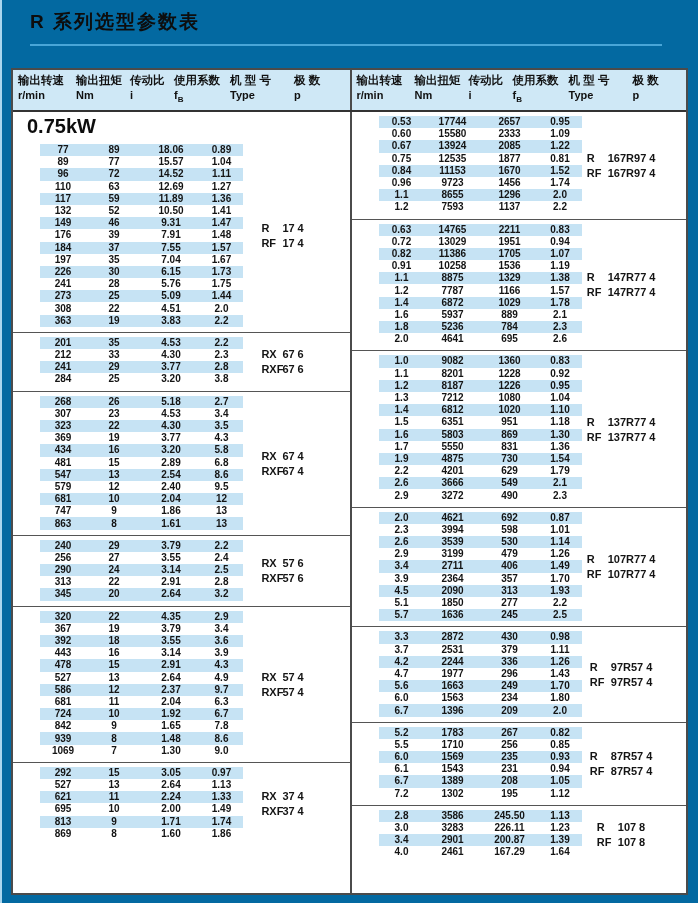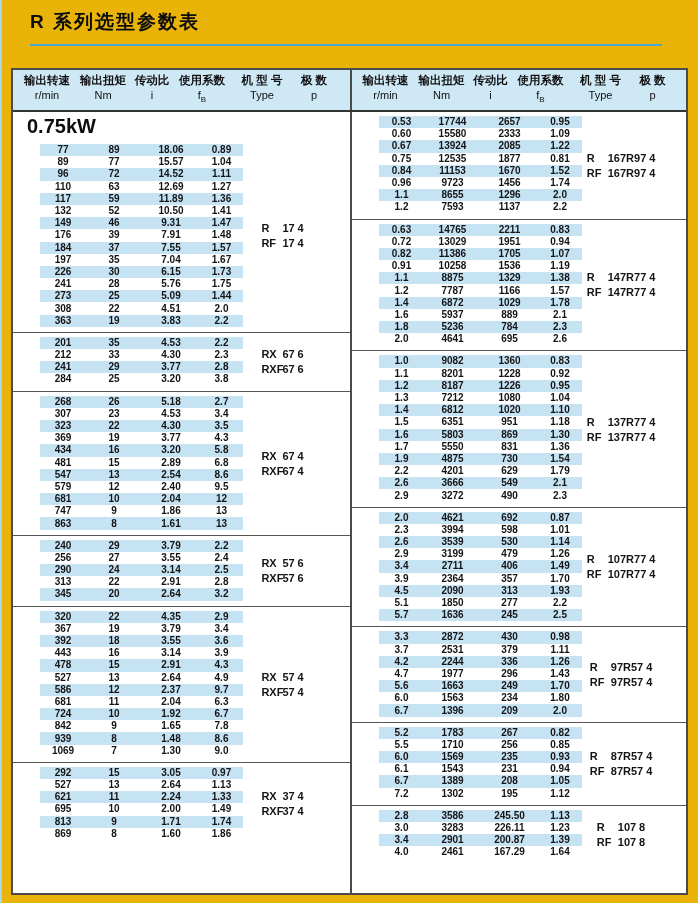--- a/index.html
+++ b/index.html
@@ -4,7 +4,7 @@
 <style>
   html,body{margin:0;padding:0;background:#ffffff;}
   body{width:698px;height:903px;font-family:"Liberation Sans",sans-serif;color:#111;}
-  .page{position:relative;width:698px;height:903px;background:#eab308;overflow:hidden;}
+  .page{position:relative;width:698px;height:903px;background:#0369a1;overflow:hidden;}
   .left-accent{position:absolute;left:0;top:0;width:2px;height:903px;background:#aad6ee;}
   .page-title{position:absolute;left:30px;top:9px;margin:0;font-size:19px;font-weight:bold;letter-spacing:2px;color:#0d0d0d;}
   .title-rule{position:absolute;left:30px;top:44px;width:632px;height:2px;background:#49a6d8;}

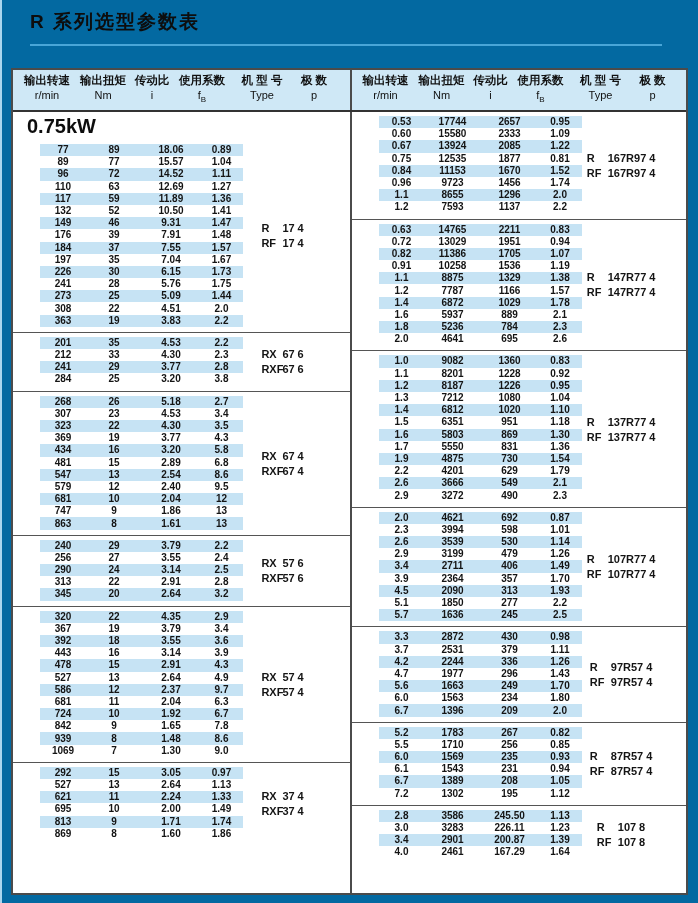--- a/index.html
+++ b/index.html
@@ -12,7 +12,7 @@
   .thead{display:flex;height:42px;background:#cfe8f6;border-bottom:2px solid #333;box-sizing:border-box;}
   .h-half{width:50%;box-sizing:border-box;display:grid;grid-template-columns:58px 54px 44px 56px 64px 40px;align-content:center;padding-left:5px;}
   .h-half + .h-half{border-left:2px solid #4b4b4b;}
-  .hcol{text-align:center;}
+  .hcol{}
   .hcn{font-size:11.5px;font-weight:bold;line-height:15px;letter-spacing:0px;}
   .hunit{font-size:11px;font-weight:normal;line-height:15px;}
   .hunit sub{font-size:8px;}

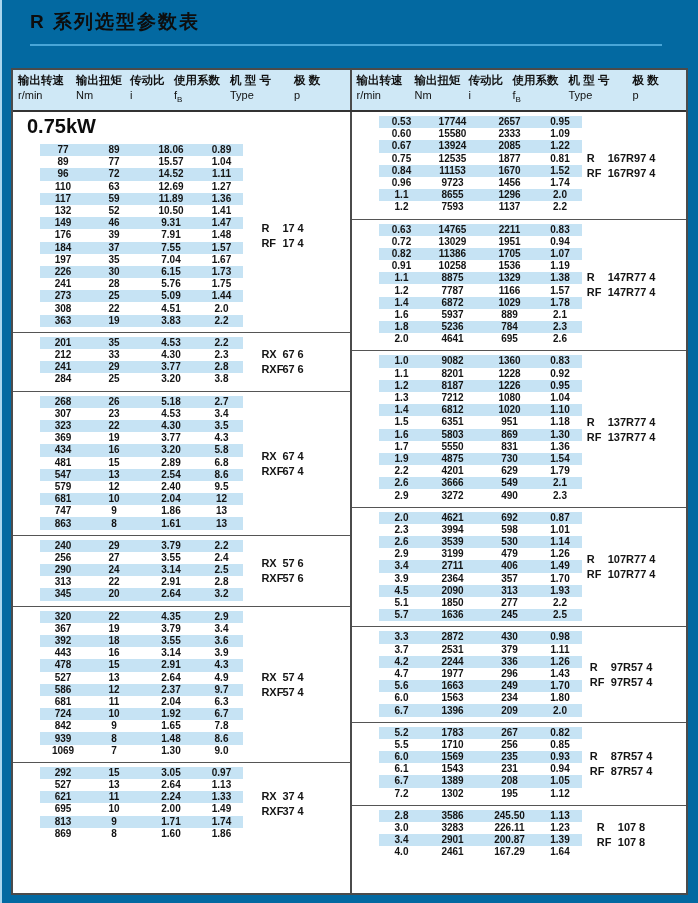--- a/index.html
+++ b/index.html
@@ -14,7 +14,7 @@
   .h-half + .h-half{border-left:2px solid #4b4b4b;}
   .hcol{}
   .hcn{font-size:11.5px;font-weight:bold;line-height:15px;letter-spacing:0px;}
-  .hunit{font-size:11px;font-weight:normal;line-height:15px;}
+  .hunit{font-size:11px;font-weight:bold;line-height:15px;}
   .hunit sub{font-size:8px;}
   .tbody{display:flex;height:781px;border-radius:6px;}
   .half{width:50%;box-sizing:border-box;position:relative;}

